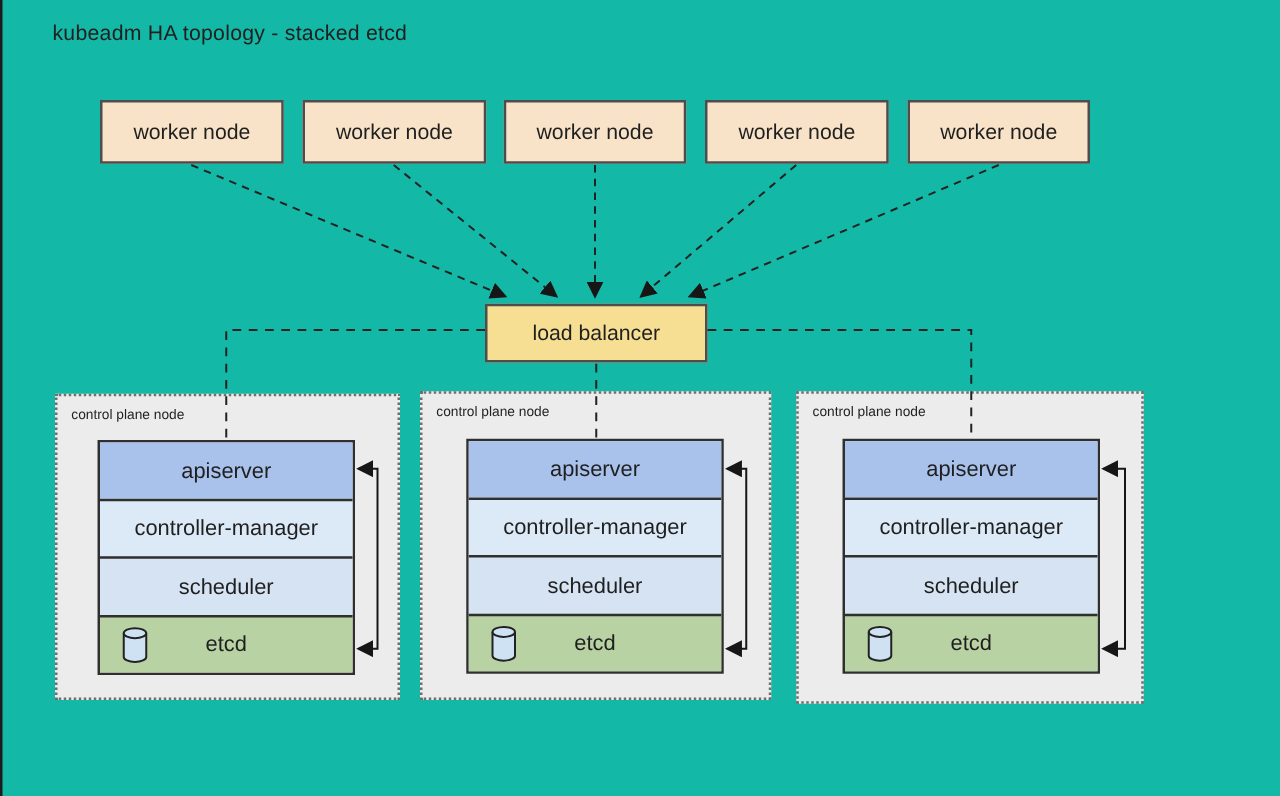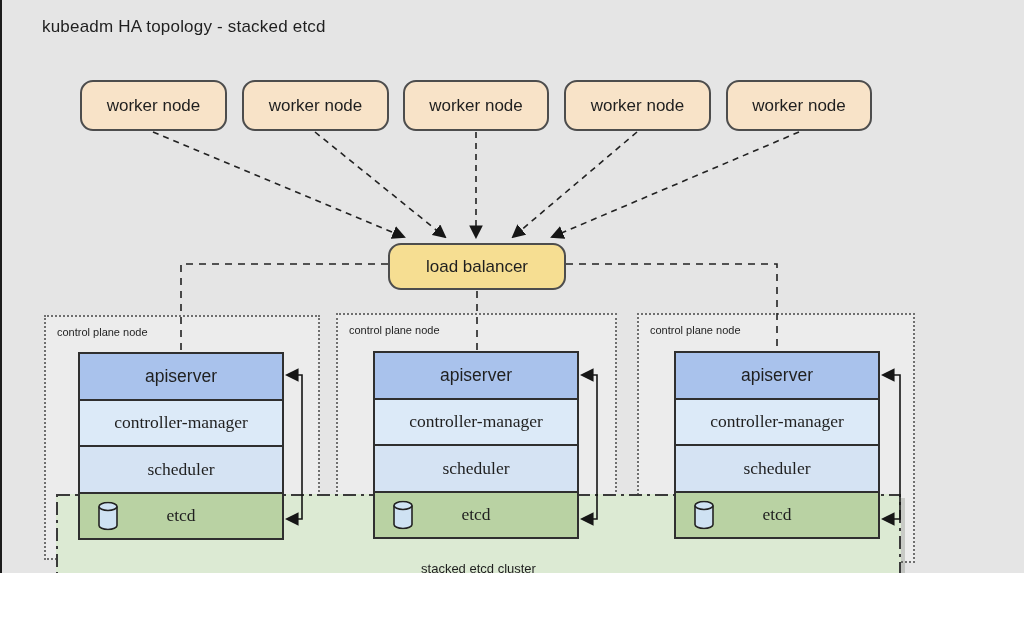--- a/index.html
+++ b/index.html
@@ -4,7 +4,7 @@
 <style>
   html,body{margin:0;padding:0;background:#ffffff;}
   .canvas{
-    position:relative;width:1024px;height:573px;background:#e5e5e5;overflow:hidden;
+    position:relative;width:1024px;height:637px;background:#14b8a6;overflow:hidden;
     font-family:"Liberation Sans", sans-serif;color:var(--ink,#1f1f1f);
   }
   .screen-edge{position:absolute;left:0;top:0;width:2px;height:100%;background:#1c1c1c;}

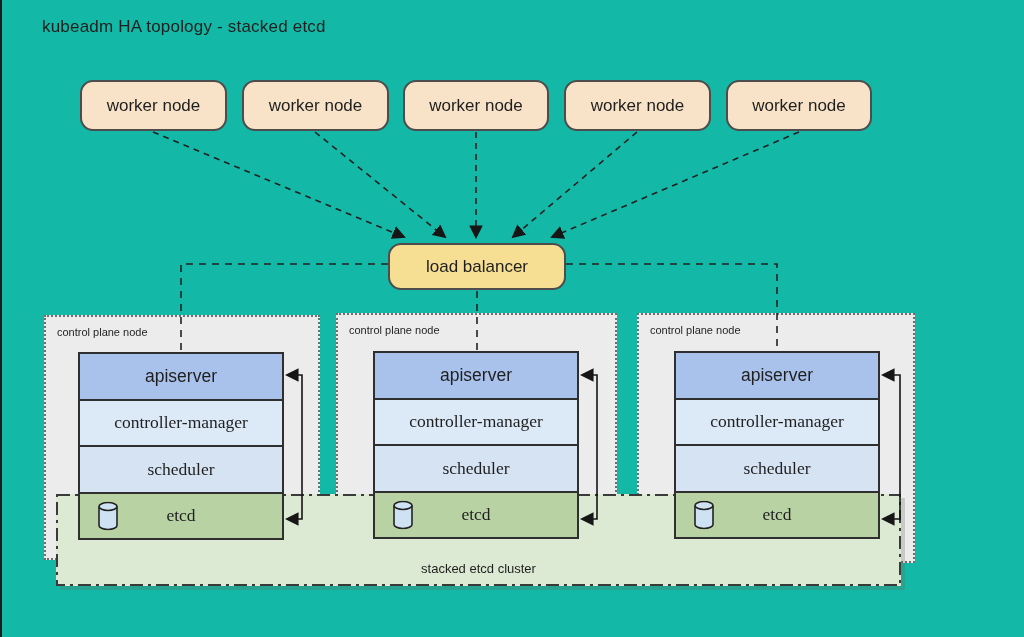--- a/index.html
+++ b/index.html
@@ -10,7 +10,7 @@
   .screen-edge{position:absolute;left:0;top:0;width:2px;height:100%;background:#1c1c1c;}
   .title{position:absolute;left:42px;top:17px;font-size:17px;letter-spacing:.2px;}
 
-  .box{position:absolute;display:flex;align-items:center;justify-content:center;box-sizing:border-box;border-radius:13px;}
+  .box{position:absolute;display:flex;align-items:center;justify-content:center;box-sizing:border-box;}
   .worker{
     top:80px;height:51px;background:var(--worker-fill,#f8e3c8);
     border:2px solid #4d4d4d;font-size:17px;z-index:3;

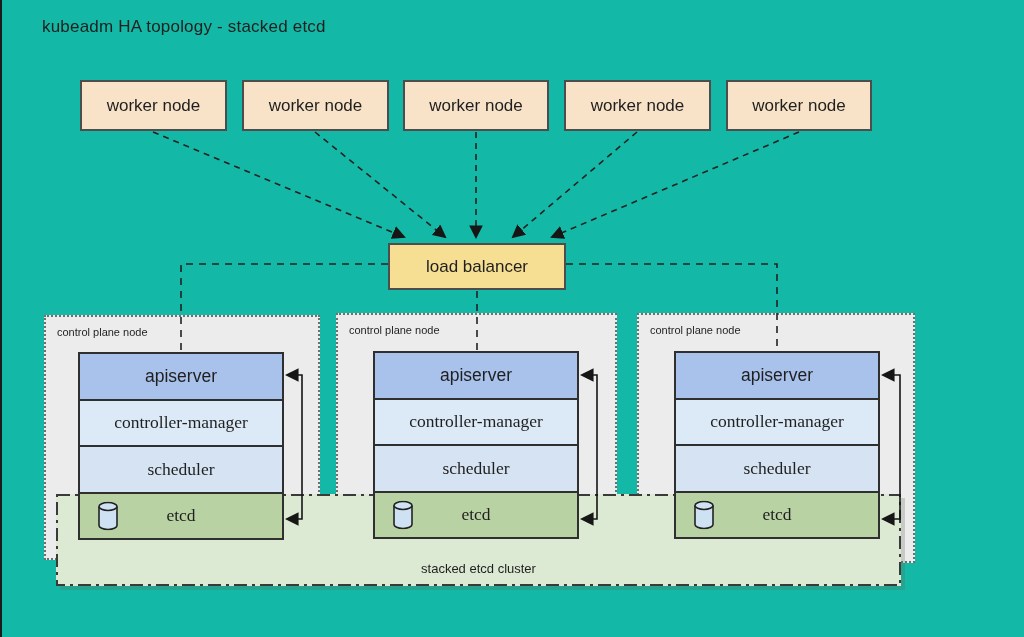--- a/index.html
+++ b/index.html
@@ -51,7 +51,7 @@
     flex:1;display:flex;align-items:center;justify-content:center;
     font-size:17.5px;position:relative;box-sizing:border-box;
   }
-  .row + .row{border-top:2px solid #2f2f2f;font-family:Liberation Serif, serif;}
+  .row + .row{border-top:2px solid #2f2f2f;}
   .row-apiserver{background:var(--apiserver-fill,#a9c2ec);}
   .row-controller{background:var(--controller-fill,#dceaf8);}
   .row-scheduler{background:var(--scheduler-fill,#d5e3f3);}

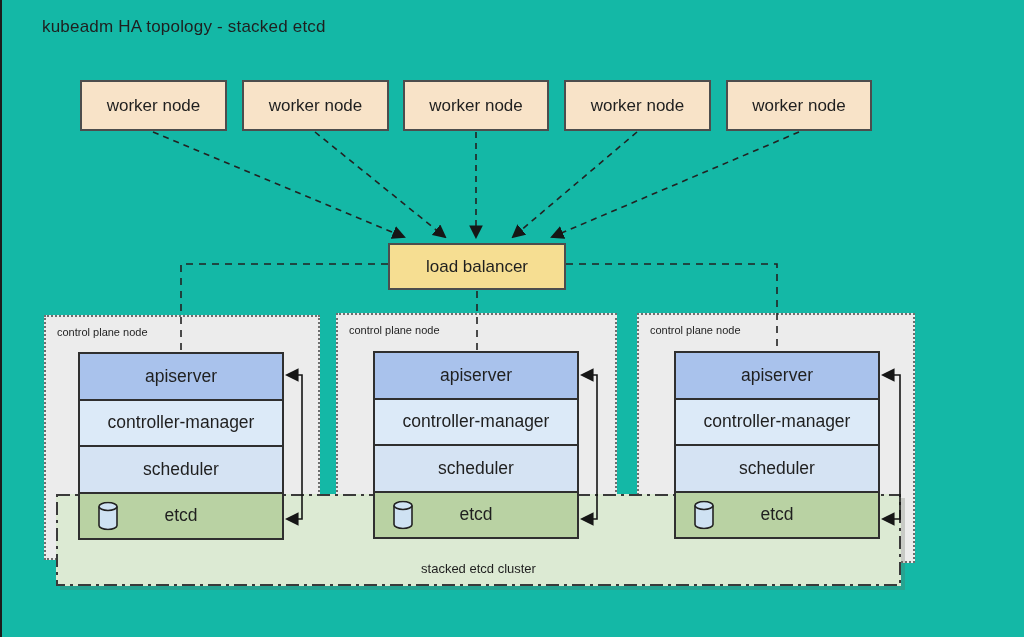--- a/index.html
+++ b/index.html
@@ -98,12 +98,6 @@
     <div class="cp-label">control plane node</div>
   </div>
 
-  <div class="cluster">
-    <svg width="845" height="92">
-      <rect x="1" y="1" width="843" height="90" fill="none" stroke="#3a3a3a" stroke-width="2" stroke-dasharray="13 5 3 5"></rect>
-    </svg>
-    <div class="cluster-label">stacked etcd cluster</div>
-  </div>
 
   <div class="stack s1">
     <div class="row row-apiserver">

